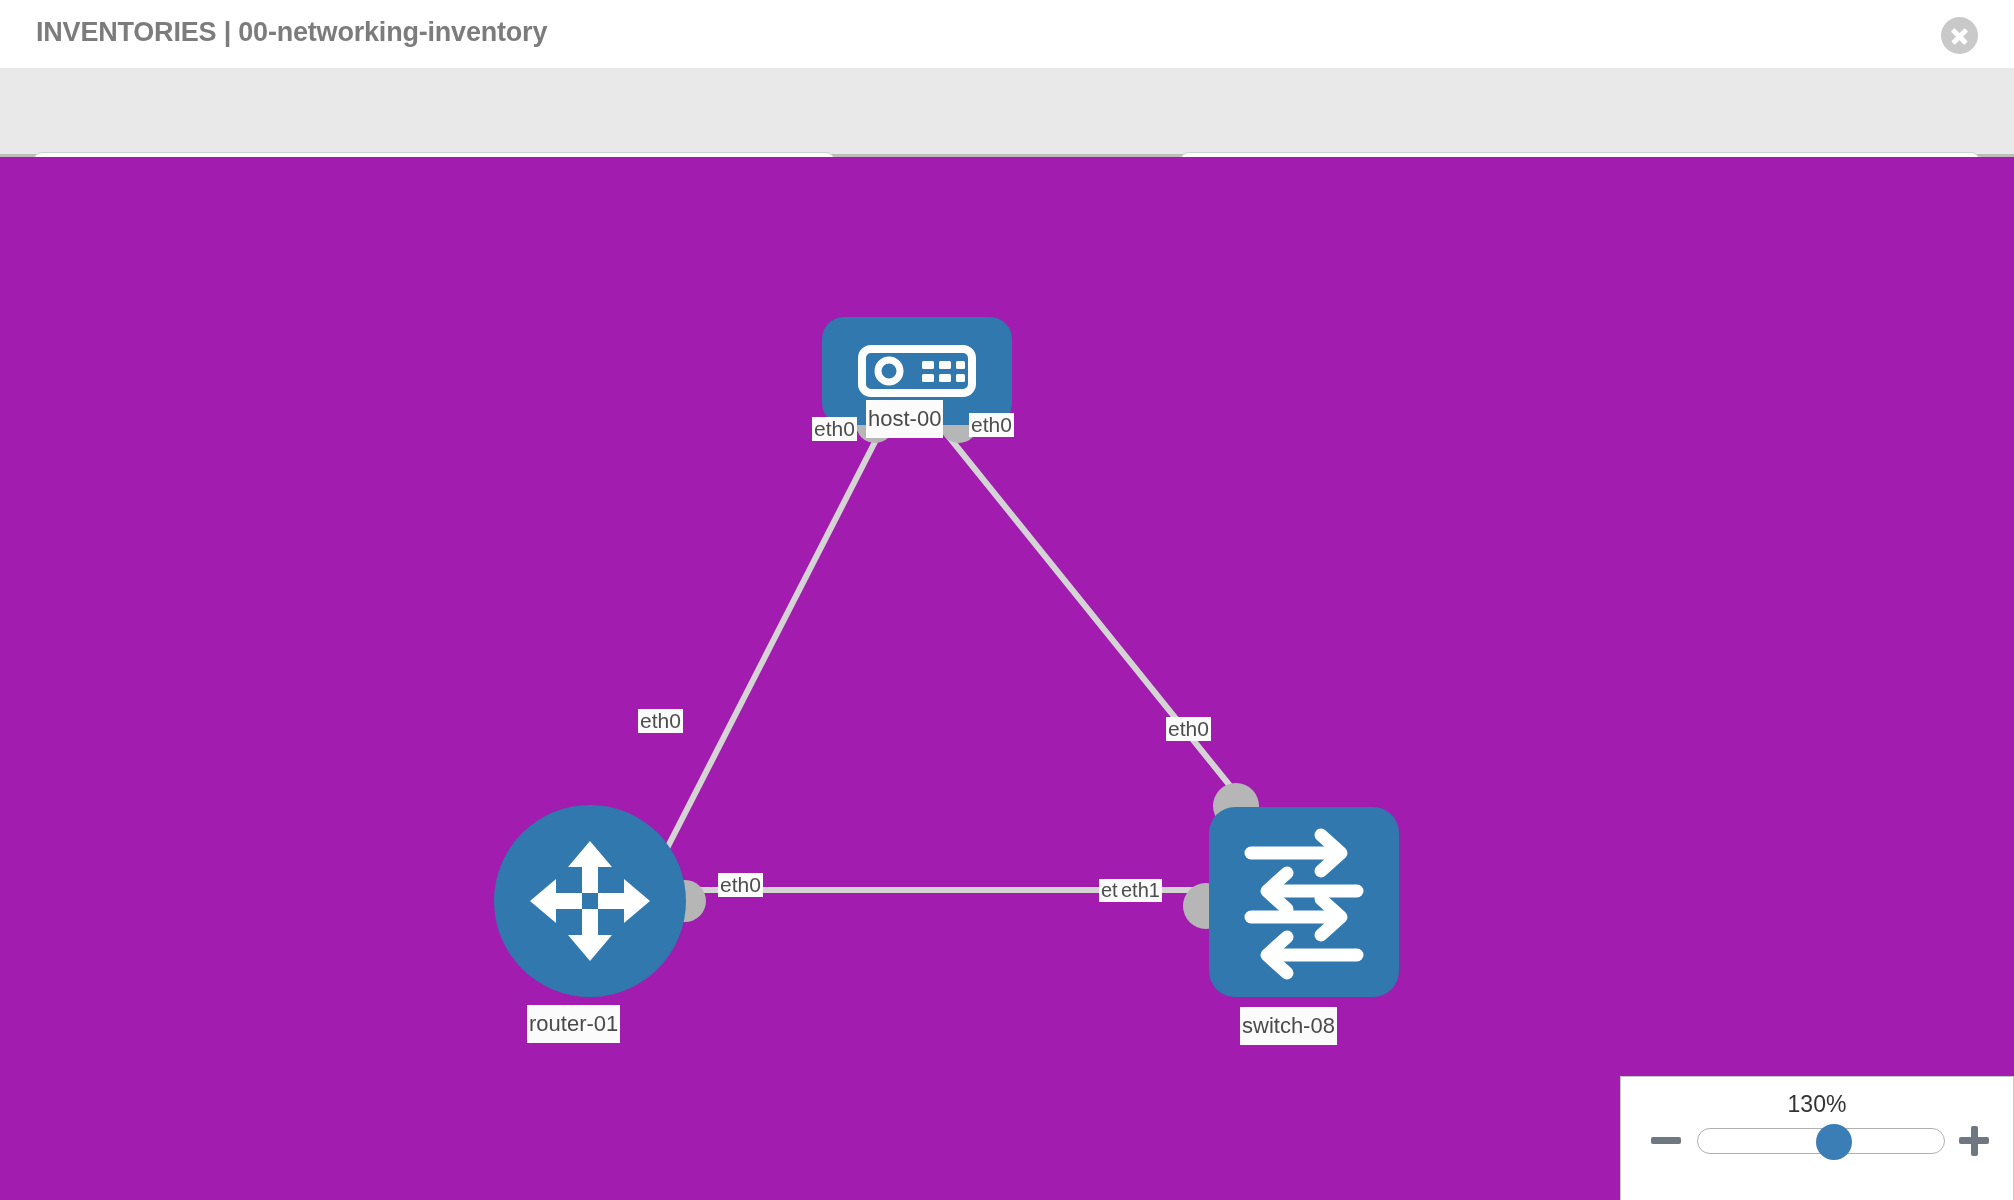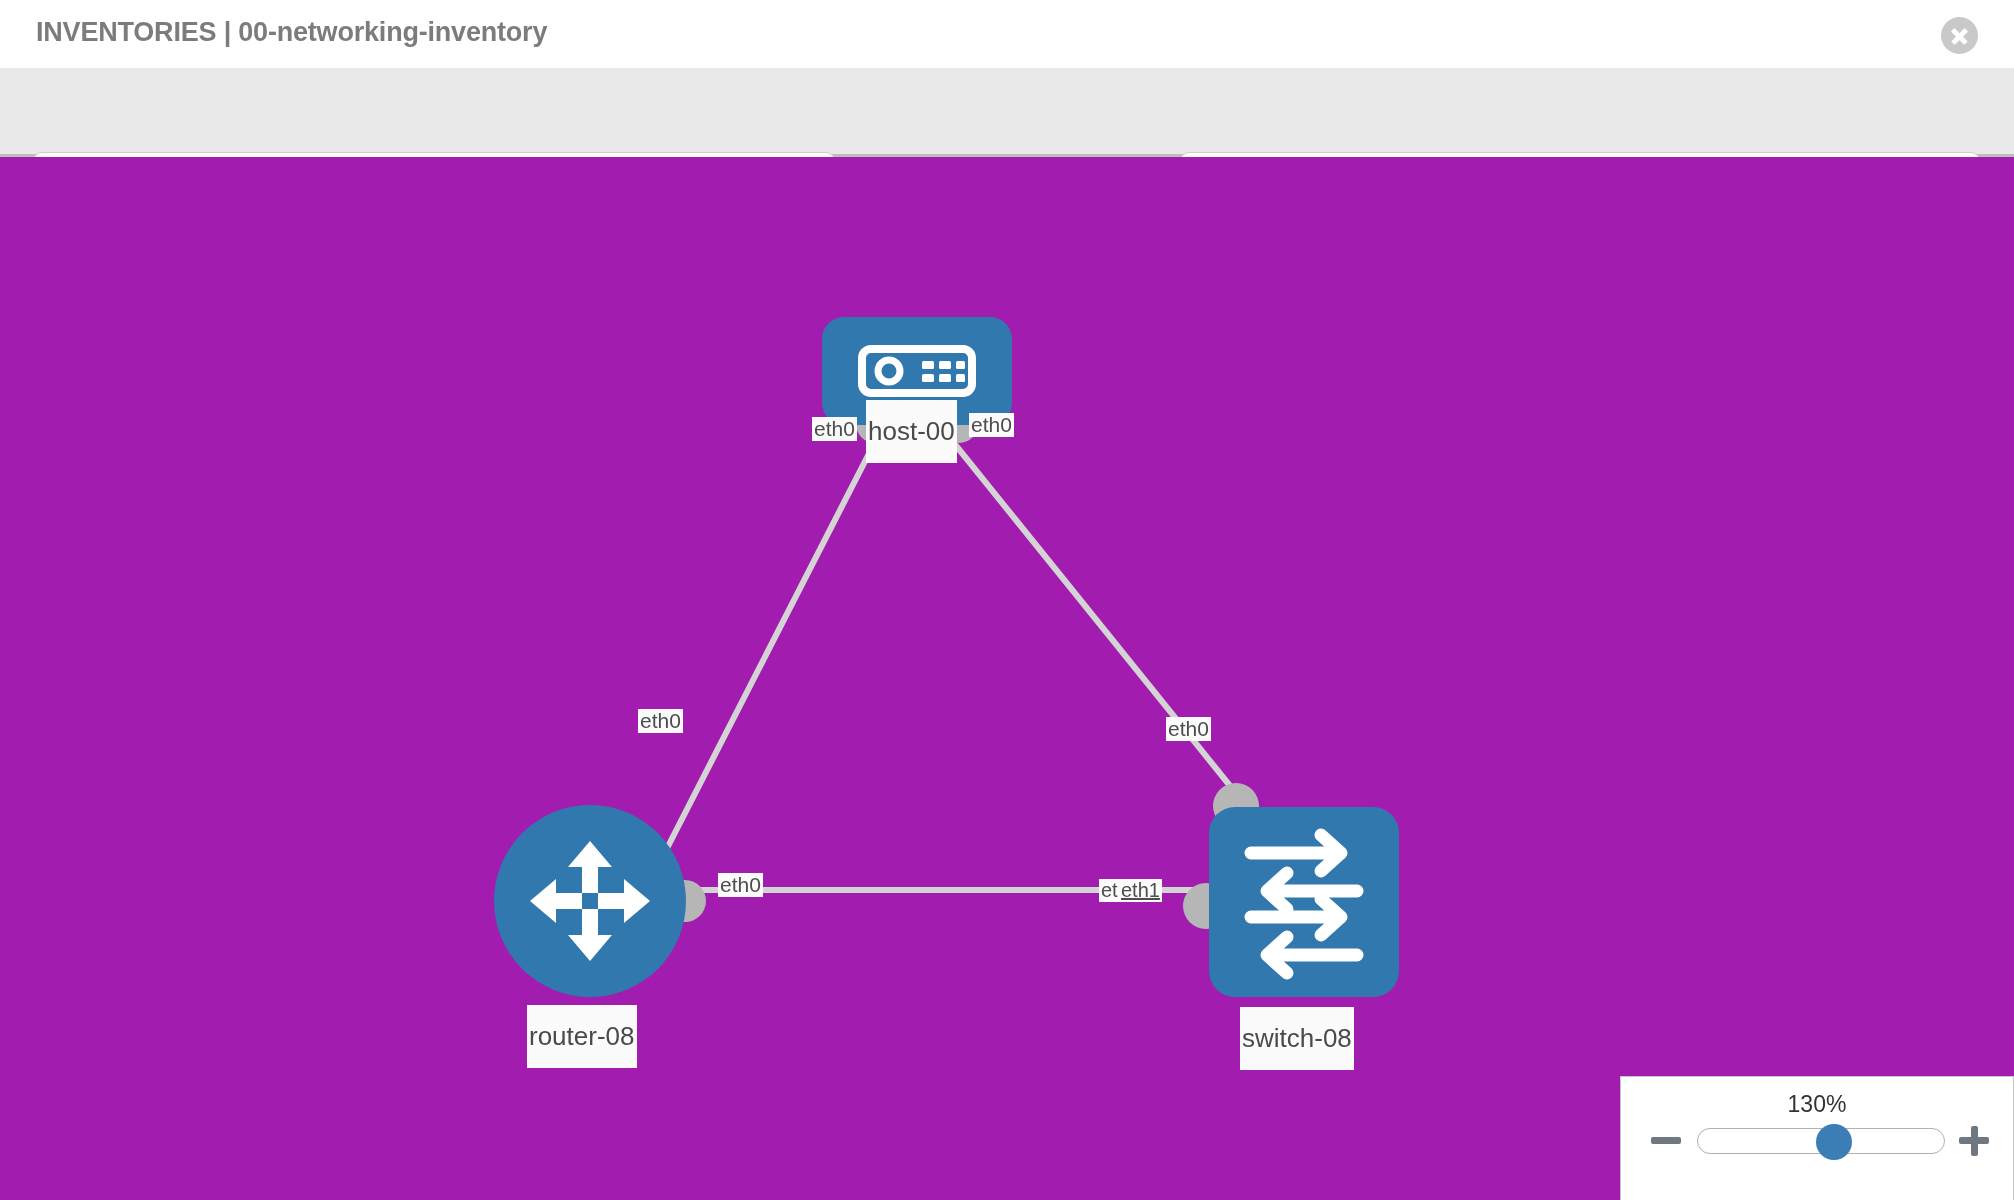--- a/index.html
+++ b/index.html
@@ -78,8 +78,8 @@
   }
   .node-label {
     position: absolute; white-space: nowrap;
-    font-size: 26px; color: #4a4a4a;
-    background: #fbfbfb; padding: 16px 2px;
+    font-size: 22px; color: #4a4a4a;
+    background: #fbfbfb; padding: 6px 2px;
   }
   .iface-label {
     position: absolute; white-space: nowrap;

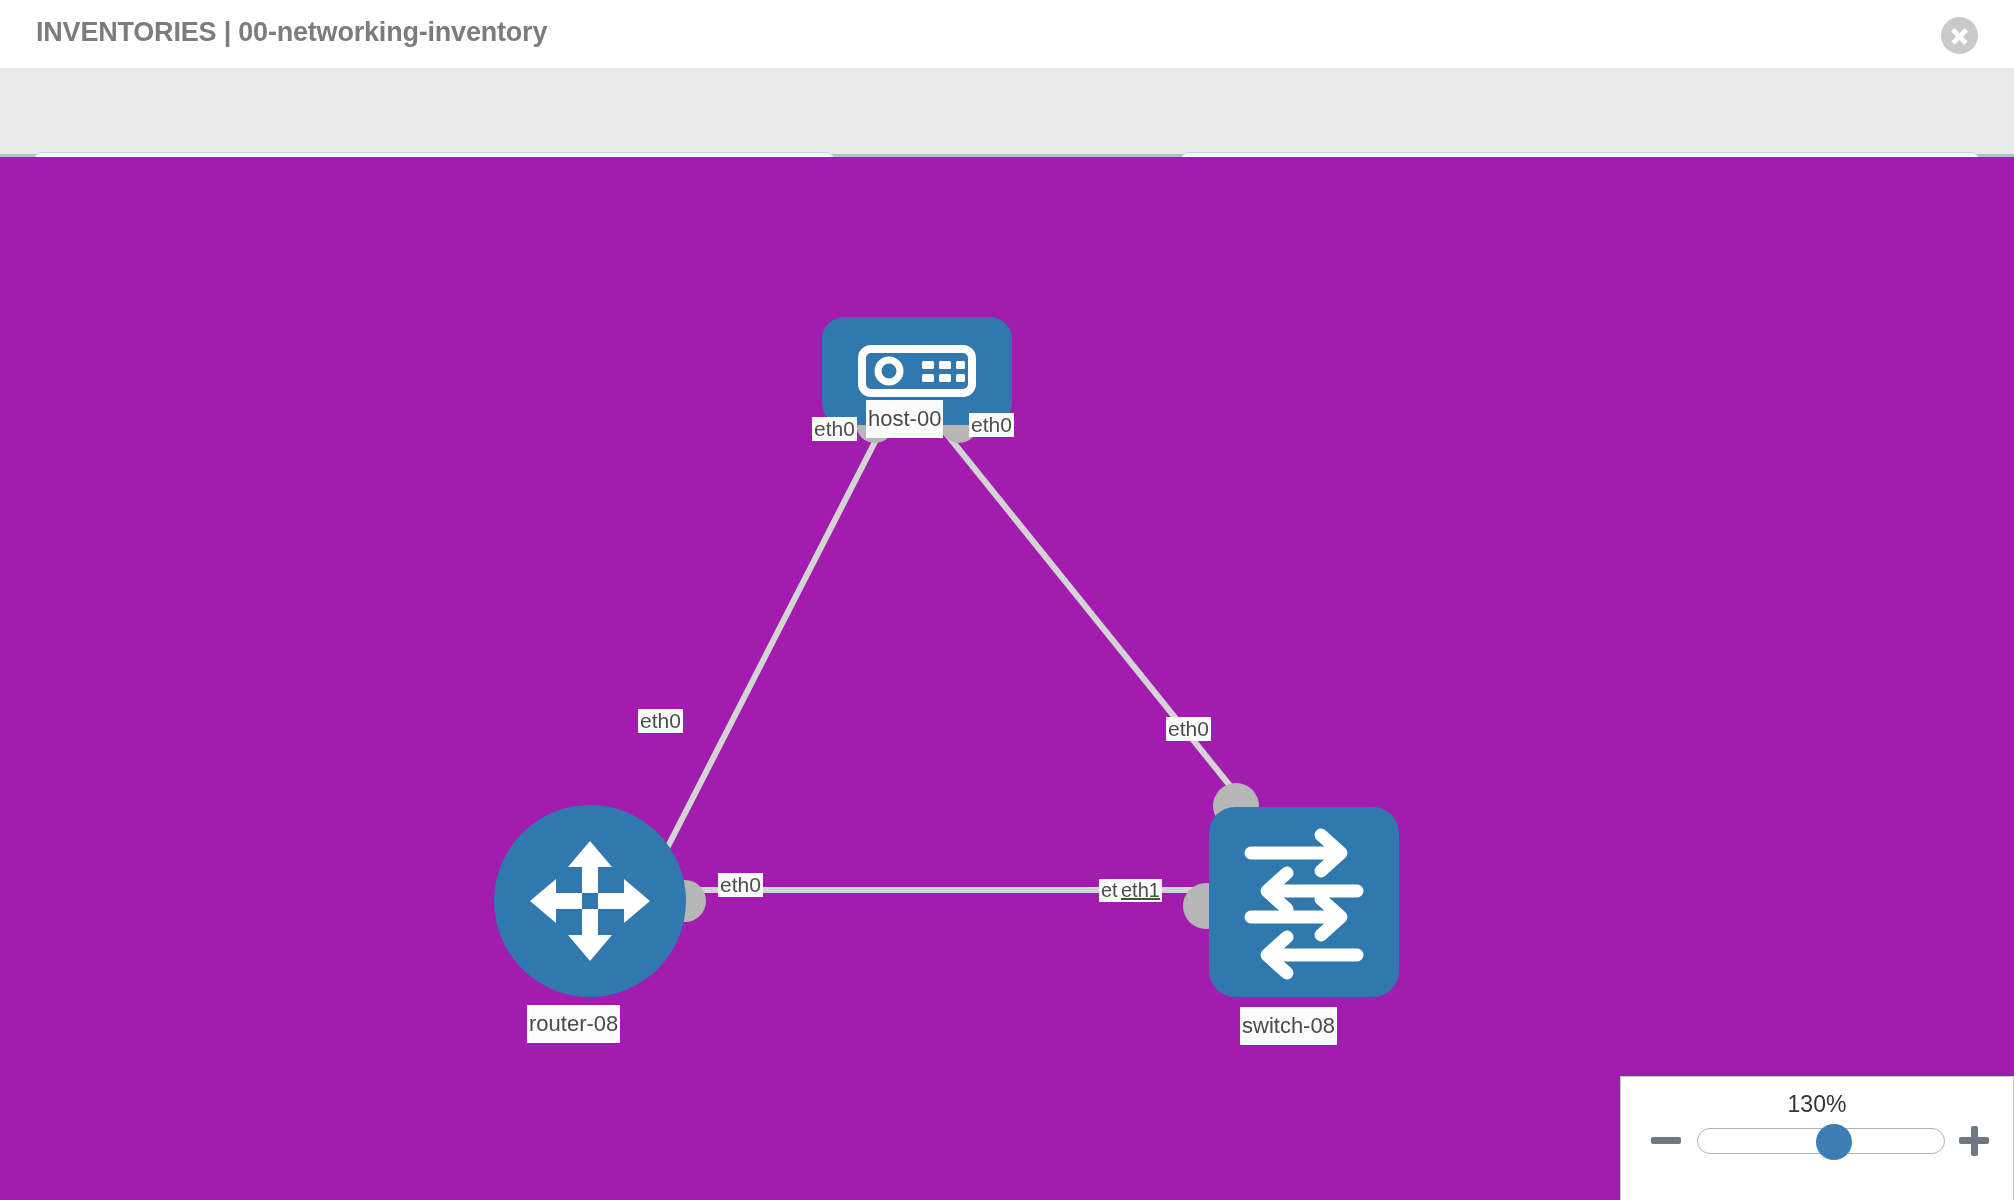--- a/index.html
+++ b/index.html
@@ -253,7 +253,7 @@
       </div>
       <div class="iface-label" style="left:-43px; top:-90px;">eth0</div>
       <div class="iface-label small" style="left:-110px; top:72px;">eth</div>
-      <div class="iface-label small" style="left:-90px; top:72px;text-decoration:underline;">eth1</div>
+      <div class="iface-label small" style="left:-90px; top:72px;">eth1</div>
       <div class="node-label" style="left:31px; top:200px;">switch-08</div>
     </div>
 

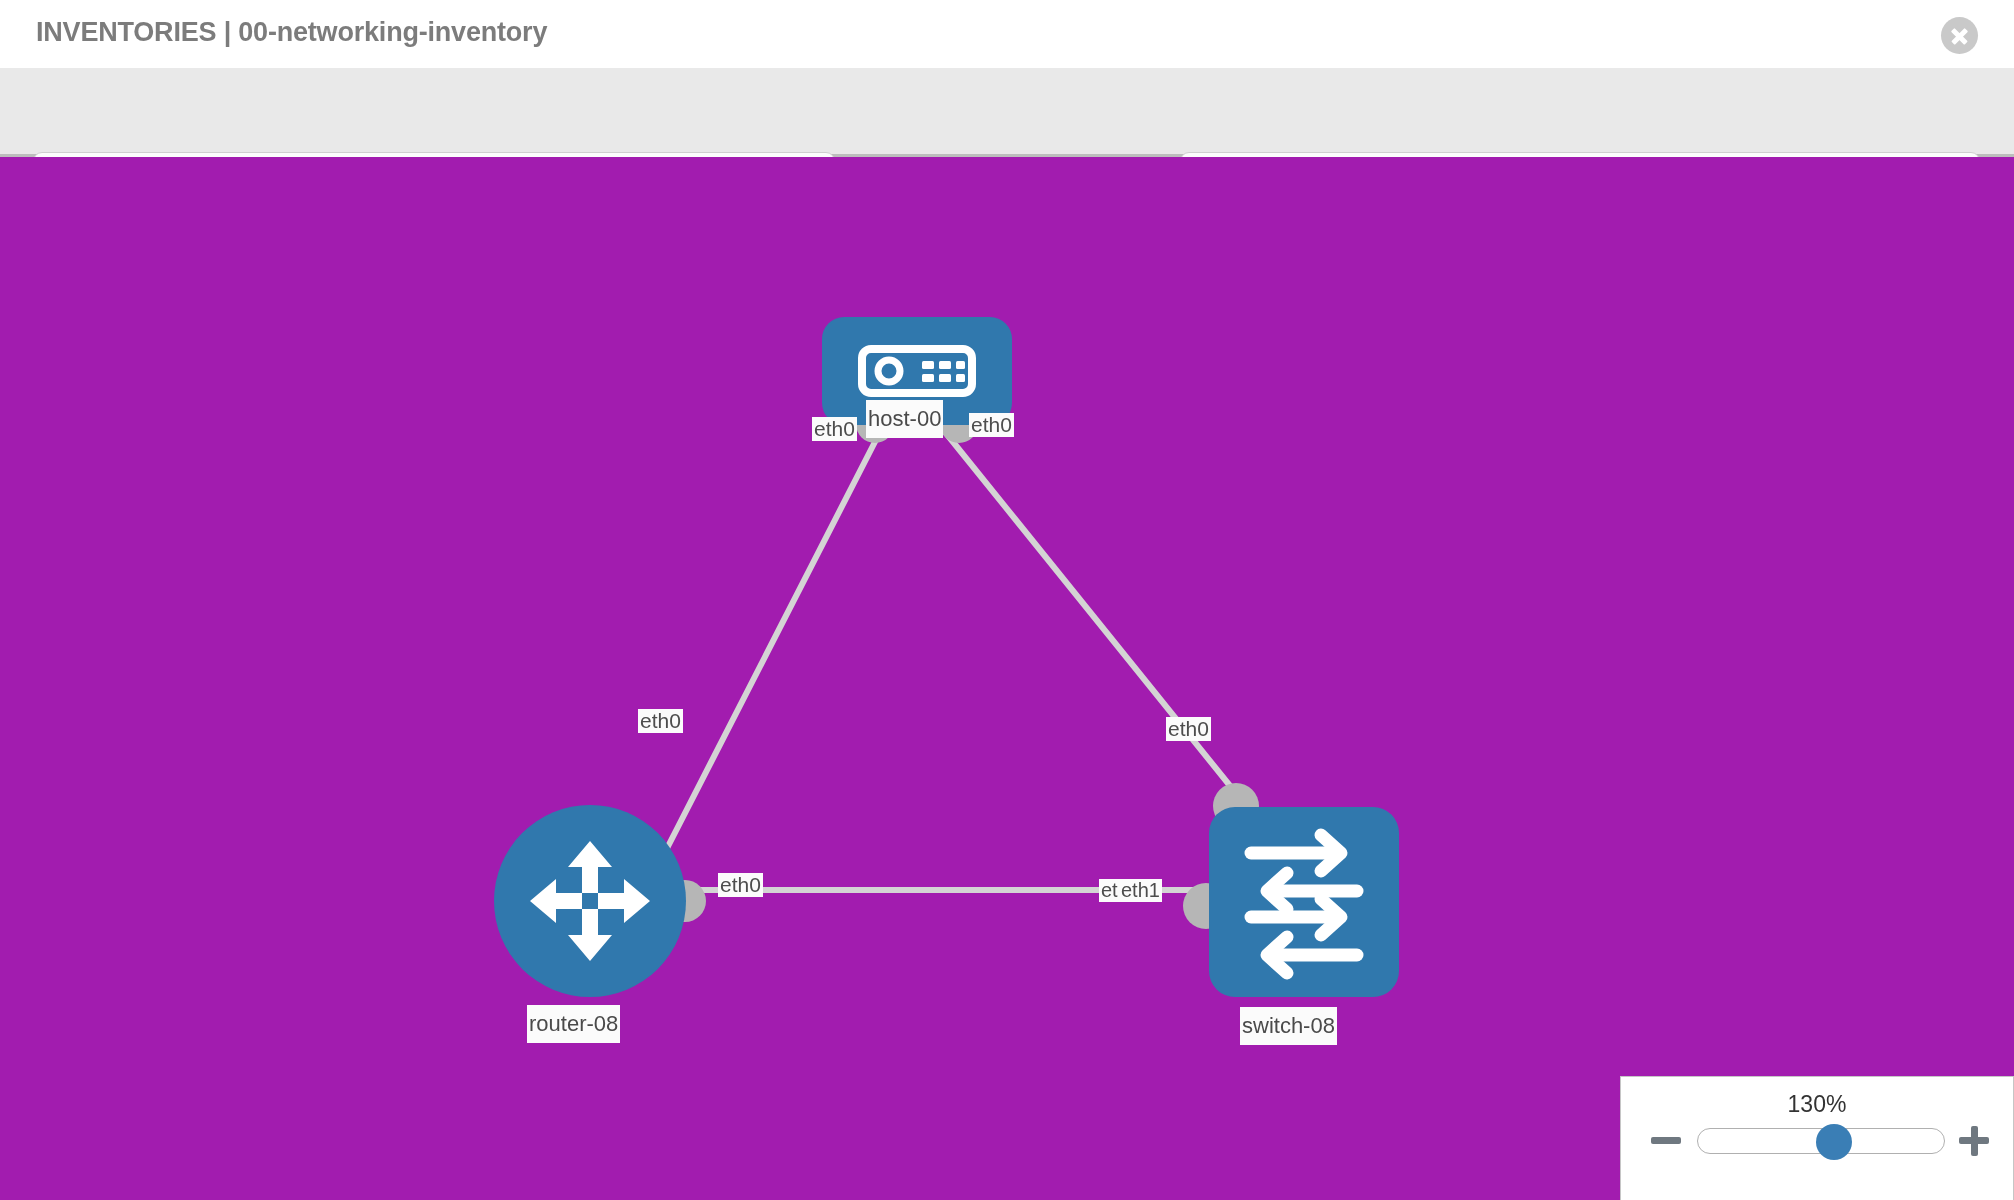--- a/index.html
+++ b/index.html
@@ -231,7 +231,7 @@
       </div>
       <div class="iface-label" style="left:144px; top:-96px;">eth0</div>
       <div class="iface-label" style="left:224px; top:68px;">eth0</div>
-      <div class="node-label" style="left:33px; top:200px;">router-08</div>
+      <div class="node-label" style="left:33px; top:200px;">router-01</div>
     </div>
 
     <div class="node" id="switch-node">

